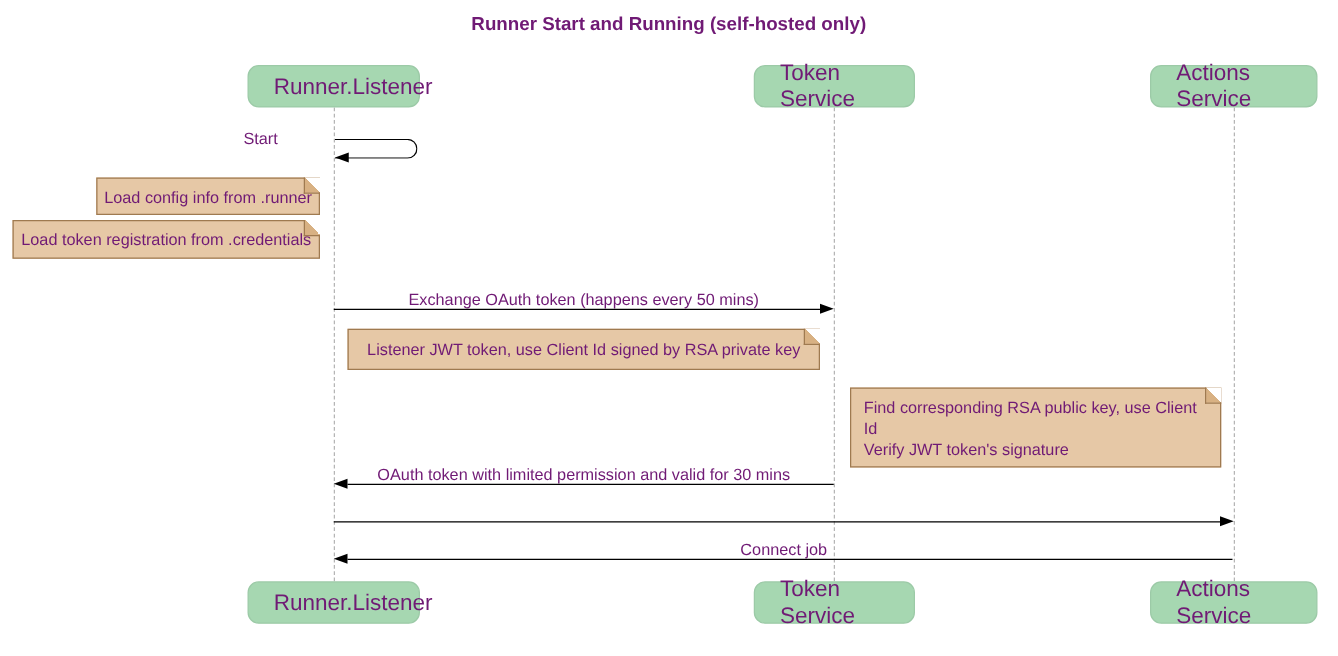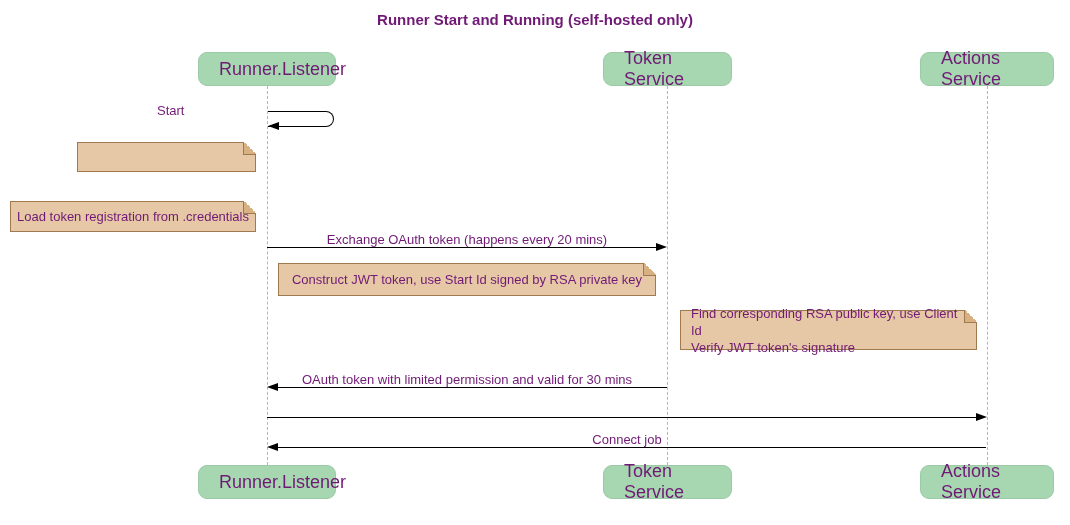--- a/index.html
+++ b/index.html
@@ -46,7 +46,7 @@
     position:absolute; box-sizing:border-box; border:1.5px solid #000; border-left:none;
     border-radius:0 9px 9px 0;
   }
-  .start-label { position:absolute; font-size:13px; text-align:left; }
+  .start-label { position:absolute; font-size:13px; text-align:center; }
 </style>
 </head>
 <body>

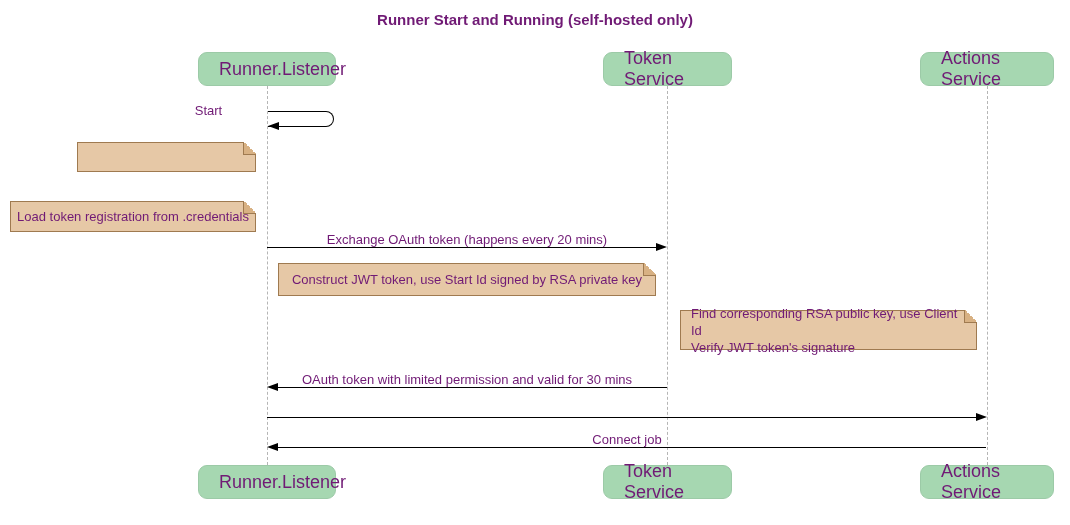--- a/index.html
+++ b/index.html
@@ -74,6 +74,7 @@
   <div class="arrow-left" style="left:268px; top:122px;"></div>
 
   <div class="note" style="left:77px; top:142px; width:179px; height:30px;">
+    <span>Load config info from .runner</span>
     <span class="fold"></span>
   </div>
 

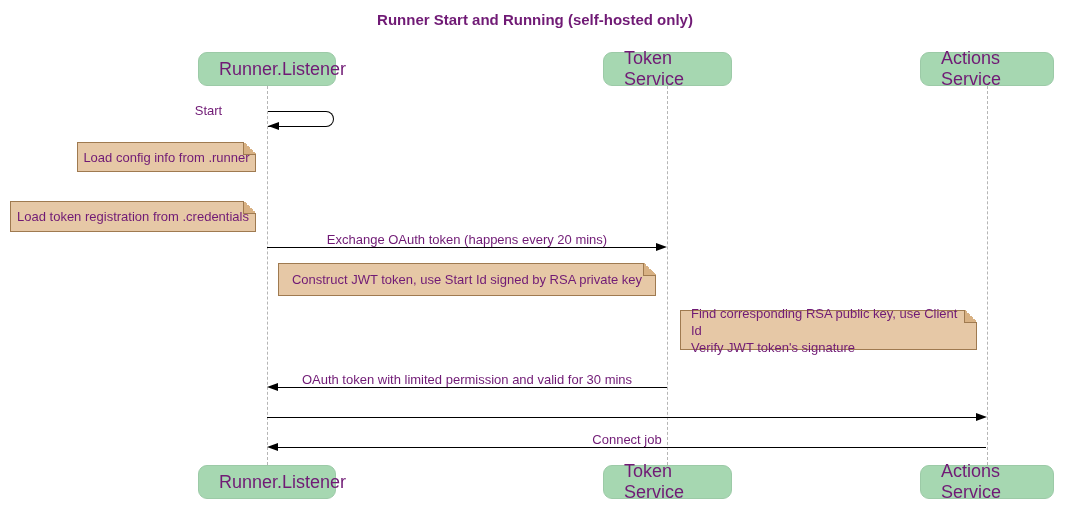--- a/index.html
+++ b/index.html
@@ -78,7 +78,7 @@
     <span class="fold"></span>
   </div>
 
-  <div class="note" style="left:10px; top:201px; width:246px; height:31px;">
+  <div class="note" style="left:10px; top:176px; width:246px; height:31px;">
     <span>Load token registration from .credentials</span>
     <span class="fold"></span>
   </div>

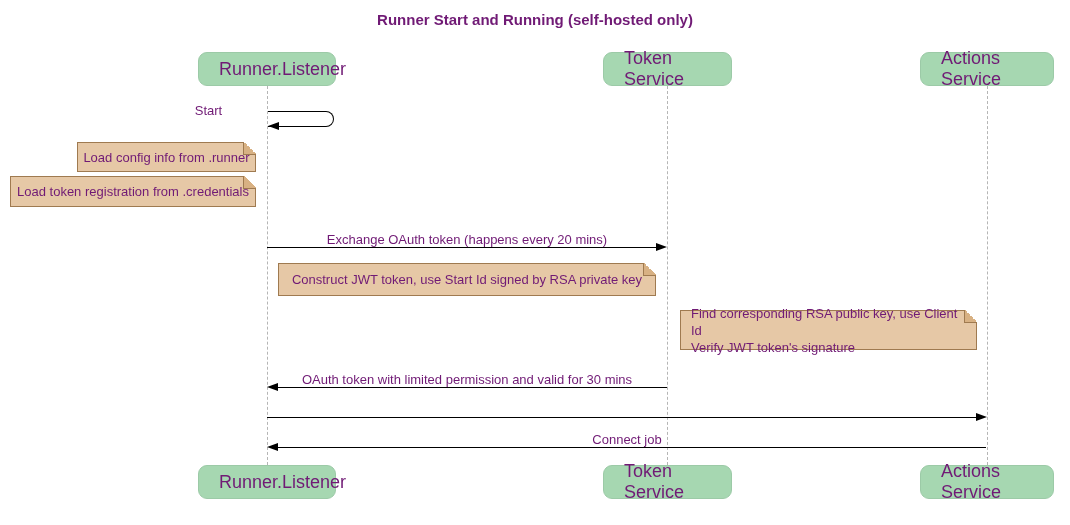--- a/index.html
+++ b/index.html
@@ -83,7 +83,7 @@
     <span class="fold"></span>
   </div>
 
-  <div class="msg-label" style="left:267px; top:232px; width:400px;">Exchange OAuth token (happens every 20 mins)</div>
+  <div class="msg-label" style="left:267px; top:232px; width:400px;">Exchange OAuth token (happens every 50 mins)</div>
   <div class="msg-line" style="left:267px; top:246.5px; width:390px;"></div>
   <div class="arrow-right" style="left:656px; top:242.5px;"></div>
 

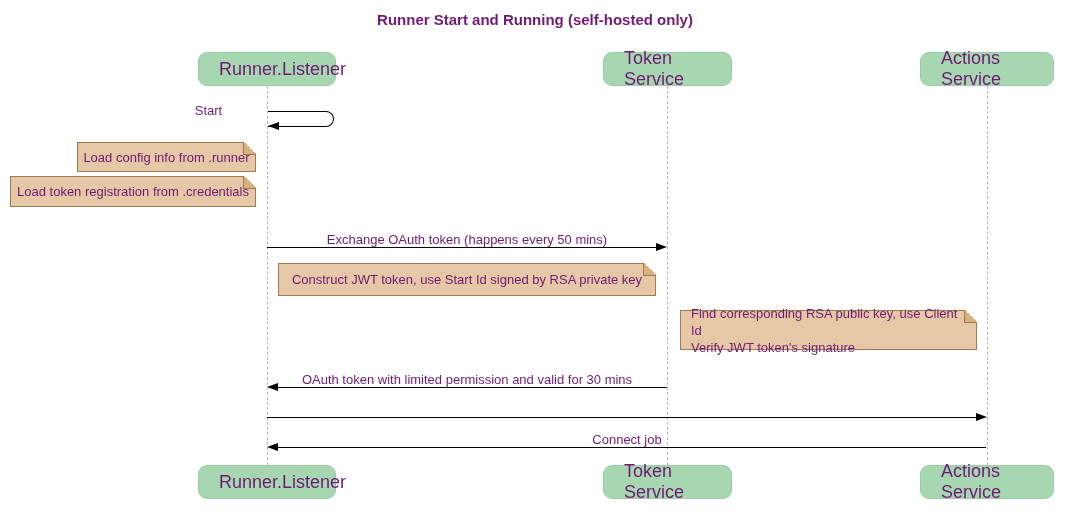--- a/index.html
+++ b/index.html
@@ -88,7 +88,7 @@
   <div class="arrow-right" style="left:656px; top:242.5px;"></div>
 
   <div class="note" style="left:278px; top:263px; width:378px; height:33px;">
-    <span>Construct JWT token, use Start Id signed by RSA private key</span>
+    <span>Listener JWT token, use Client Id signed by RSA private key</span>
     <span class="fold"></span>
   </div>
 

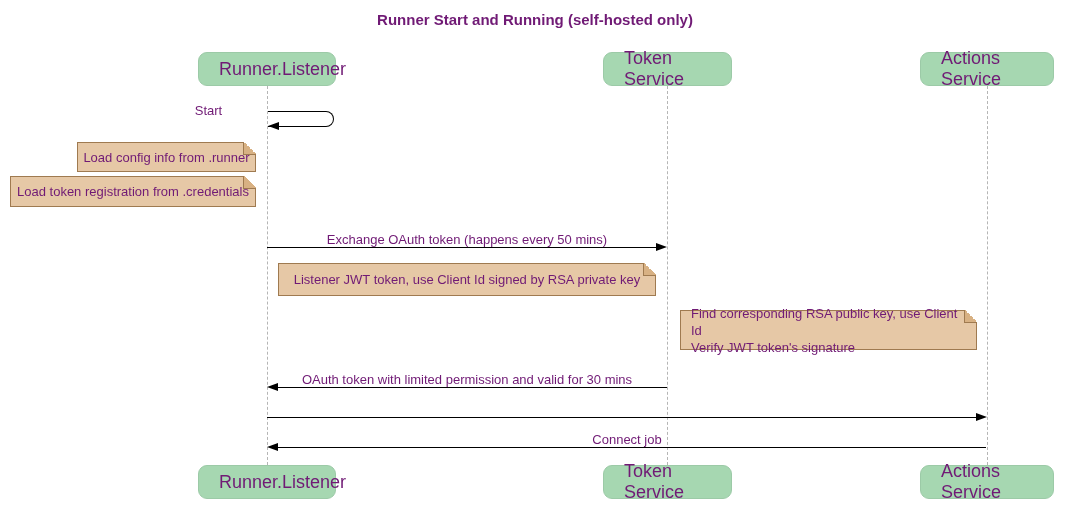--- a/index.html
+++ b/index.html
@@ -92,7 +92,7 @@
     <span class="fold"></span>
   </div>
 
-  <div class="note multiline" style="left:680px; top:310px; width:297px; height:40px;">
+  <div class="note multiline" style="left:680px; top:310px; width:297px; height:64px;">
     <span>Find corresponding RSA public key, use Client Id
 Verify JWT token's signature</span>
     <span class="fold"></span>

